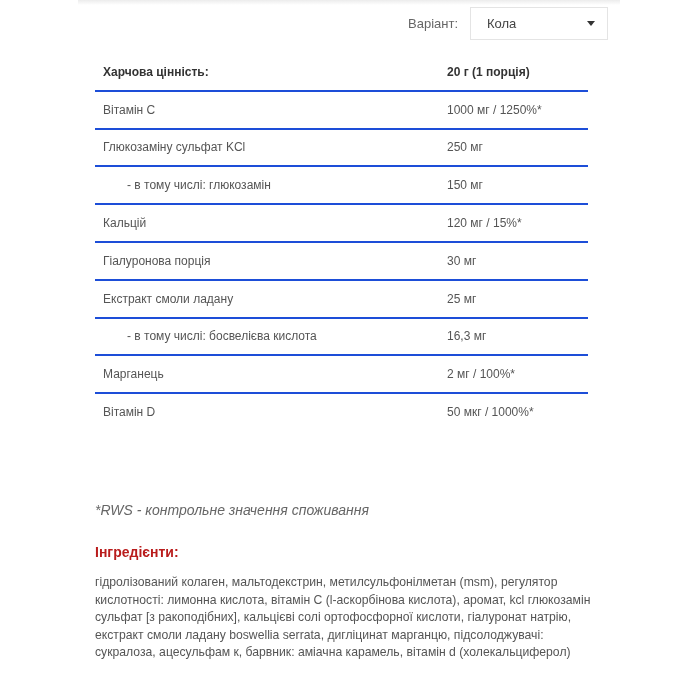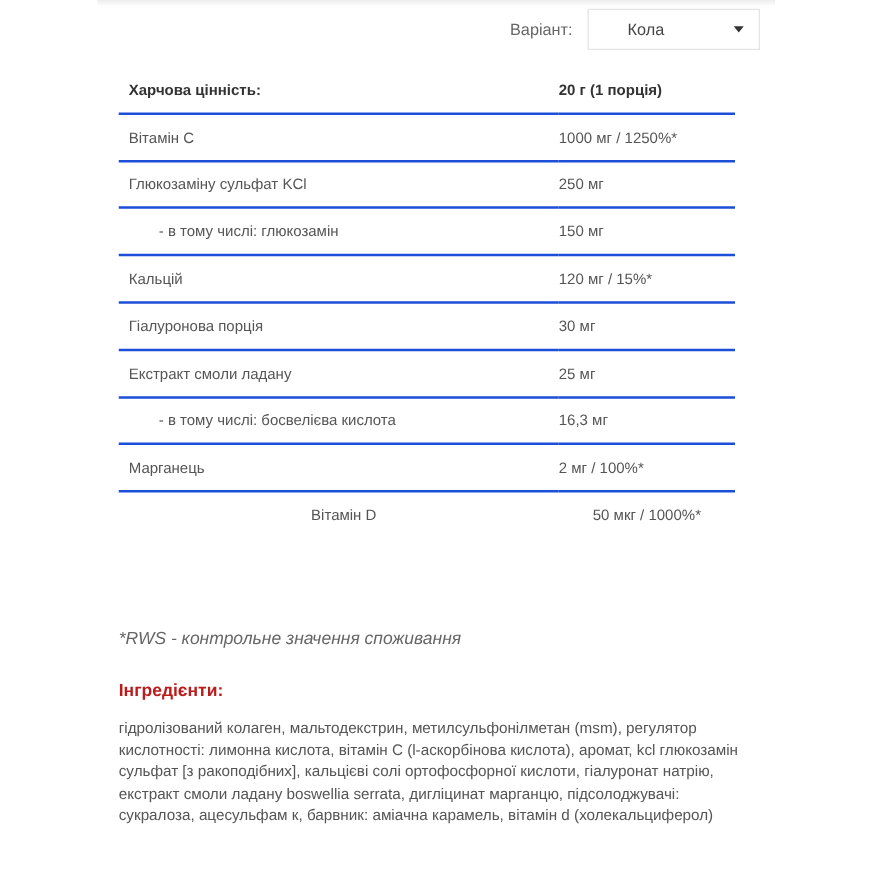--- a/index.html
+++ b/index.html
@@ -7,7 +7,7 @@
   .top-shadow { position:absolute; left:78px; top:0; width:542px; height:5px; background:linear-gradient(#ececec,#ffffff); }
   .variant { position:absolute; left:408px; top:6px; height:34px; display:flex; align-items:center; }
   .variant-label { font-size:13px; color:#666; margin-right:12px;text-align:center; }
-  .select { width:138px; height:33px; border:1px solid #e4e4e4; box-sizing:border-box; display:flex; align-items:center; justify-content:space-between; padding:0 12px 0 31px; font-size:13px; color:#444; cursor:pointer; background:#fff; }
+  .select { width:138px; height:33px; border:1px solid #e4e4e4; box-sizing:border-box; display:flex; align-items:center; justify-content:space-between; padding:0 12px 0 16px; font-size:13px; color:#444; cursor:pointer; background:#fff; }
   .caret { width:0; height:0; border-left:4px solid transparent; border-right:4px solid transparent; border-top:5px solid #333; }
   table.nutri { position:absolute; left:95px; top:54px; width:493px; border-collapse:collapse; font-size:12px; }
   table.nutri td { height:35.8px; padding:0 0 0 0; border-bottom:2px solid #1d4ed8; vertical-align:middle; color:#555; }

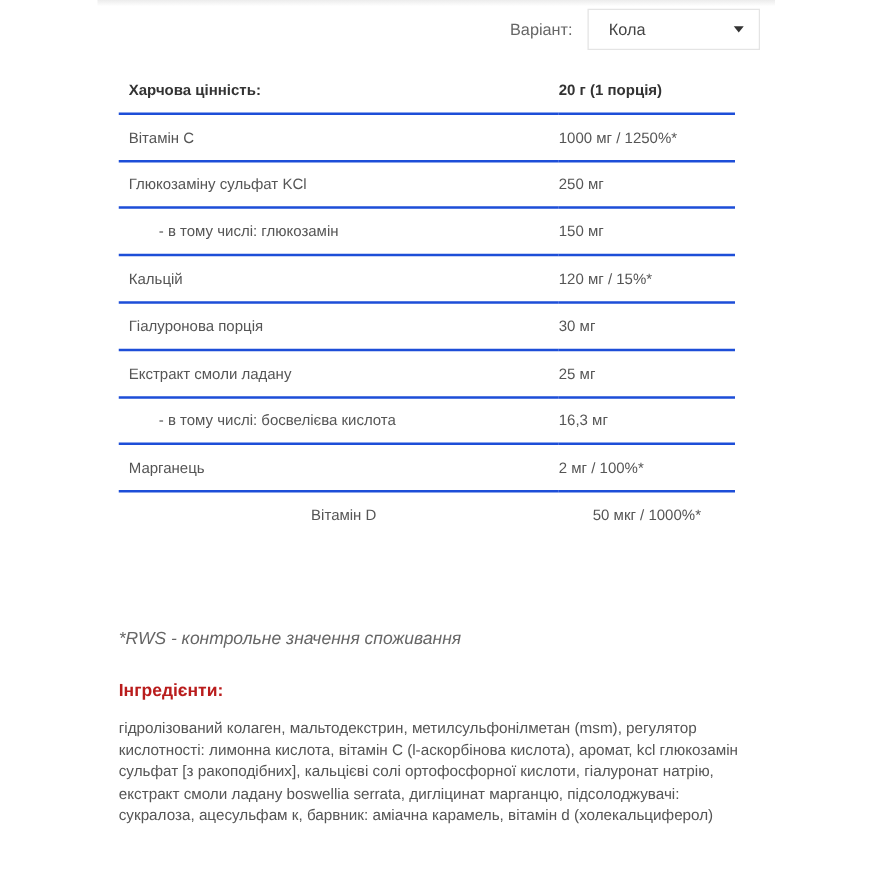--- a/index.html
+++ b/index.html
@@ -11,7 +11,7 @@
   .caret { width:0; height:0; border-left:4px solid transparent; border-right:4px solid transparent; border-top:5px solid #333; }
   table.nutri { position:absolute; left:95px; top:54px; width:493px; border-collapse:collapse; font-size:12px; }
   table.nutri td { height:35.8px; padding:0 0 0 0; border-bottom:2px solid #1d4ed8; vertical-align:middle; color:#555; }
-  table.nutri tr:last-child td { border-bottom:none;text-align:center; }
+  table.nutri tr:last-child td { border-bottom:none; }
   table.nutri td.name { width:320px; padding-left:8px; }
   table.nutri td.val { padding-left:0; }
   table.nutri tr.head td { font-weight:bold; color:#333; }

